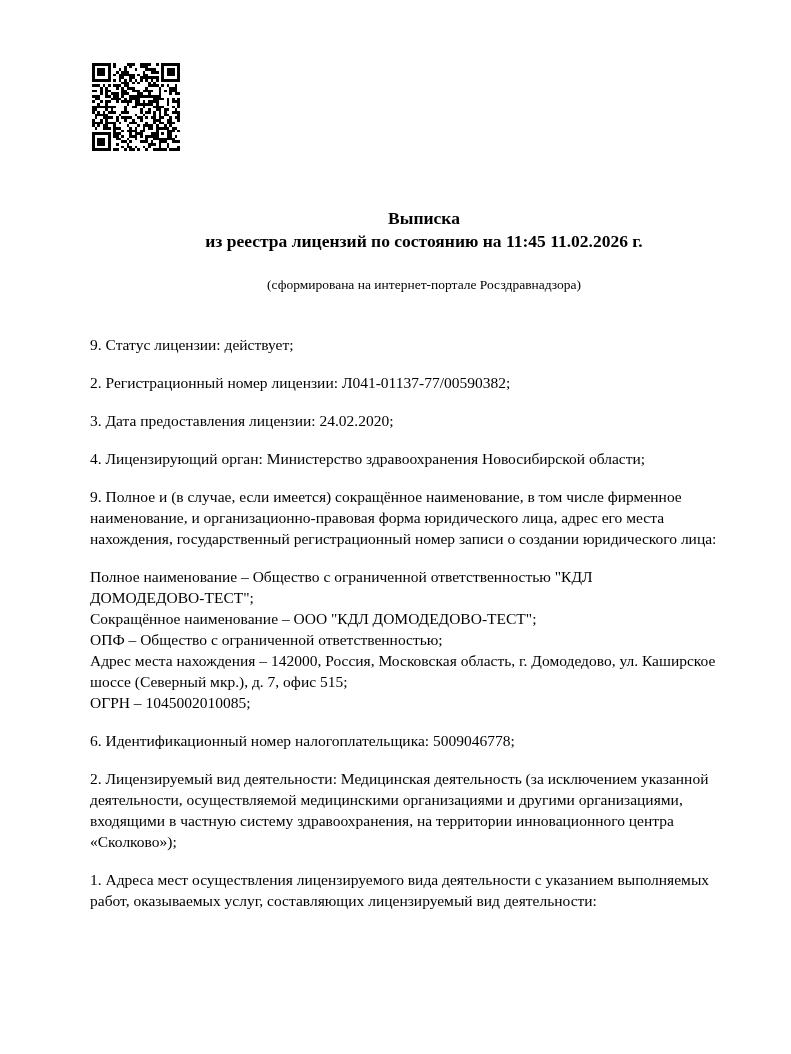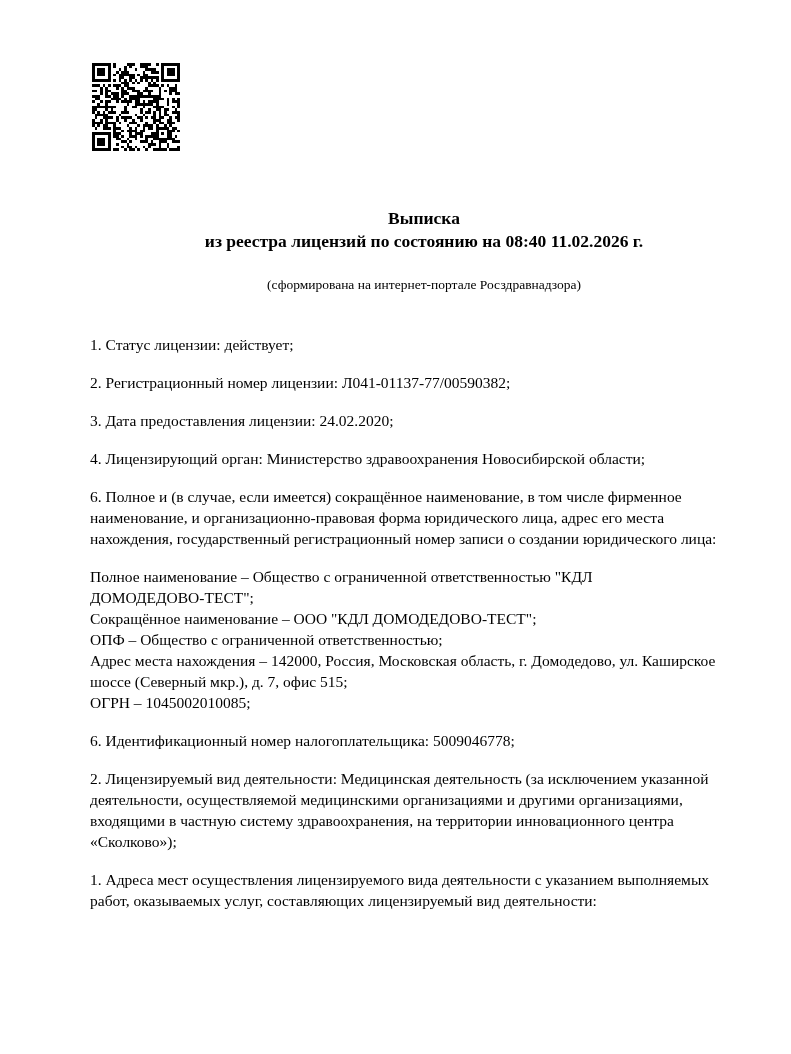--- a/index.html
+++ b/index.html
@@ -612,7 +612,7 @@
 
     <div class="title">
       <div>Выписка</div>
-      <div>из реестра лицензий по состоянию на 08:40 11.02.2026 г.</div>
+      <div>из реестра лицензий по состоянию на 11:45 11.02.2026 г.</div>
     </div>
 
     <div class="gen-note">(сформирована на интернет-портале Росздравнадзора)</div>

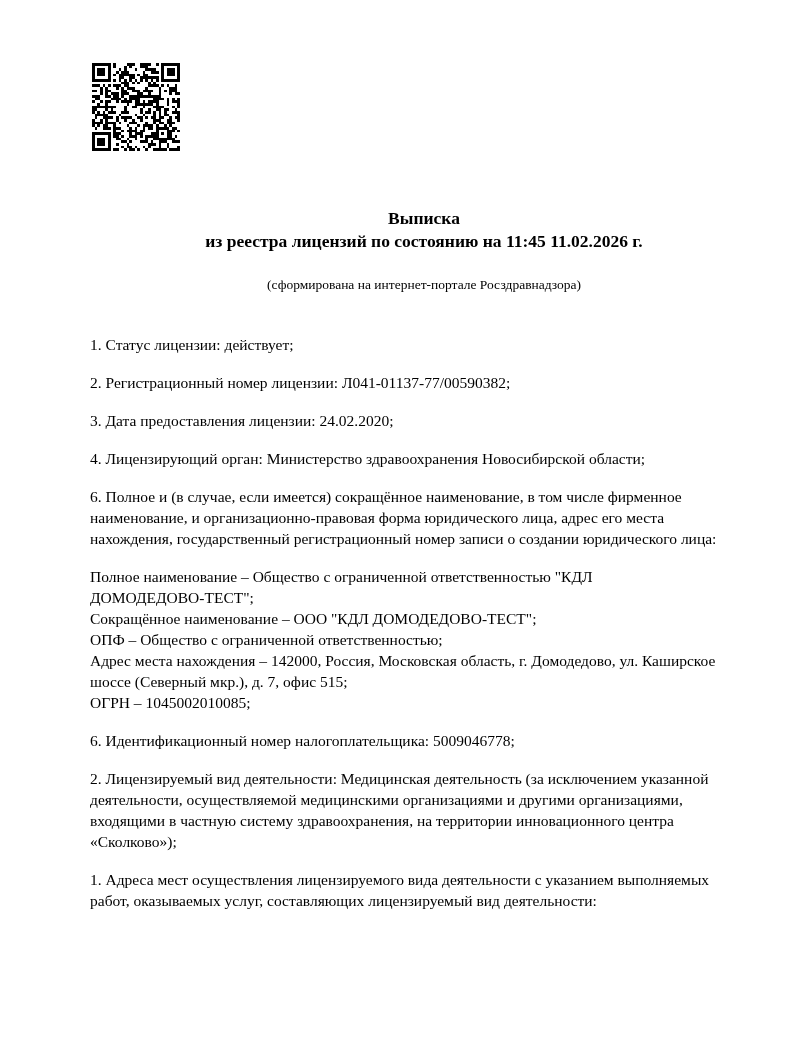--- a/index.html
+++ b/index.html
@@ -618,7 +618,7 @@
     <div class="gen-note">(сформирована на интернет-портале Росздравнадзора)</div>
 
     <div class="body-text">
-      <p>1. Статус лицензии: действует;</p>
+      <p>9. Статус лицензии: действует;</p>
       <p>2. Регистрационный номер лицензии: Л041-01137-77/00590382;</p>
       <p>3. Дата предоставления лицензии: 24.02.2020;</p>
       <p>4. Лицензирующий орган: Министерство здравоохранения Новосибирской области;</p>

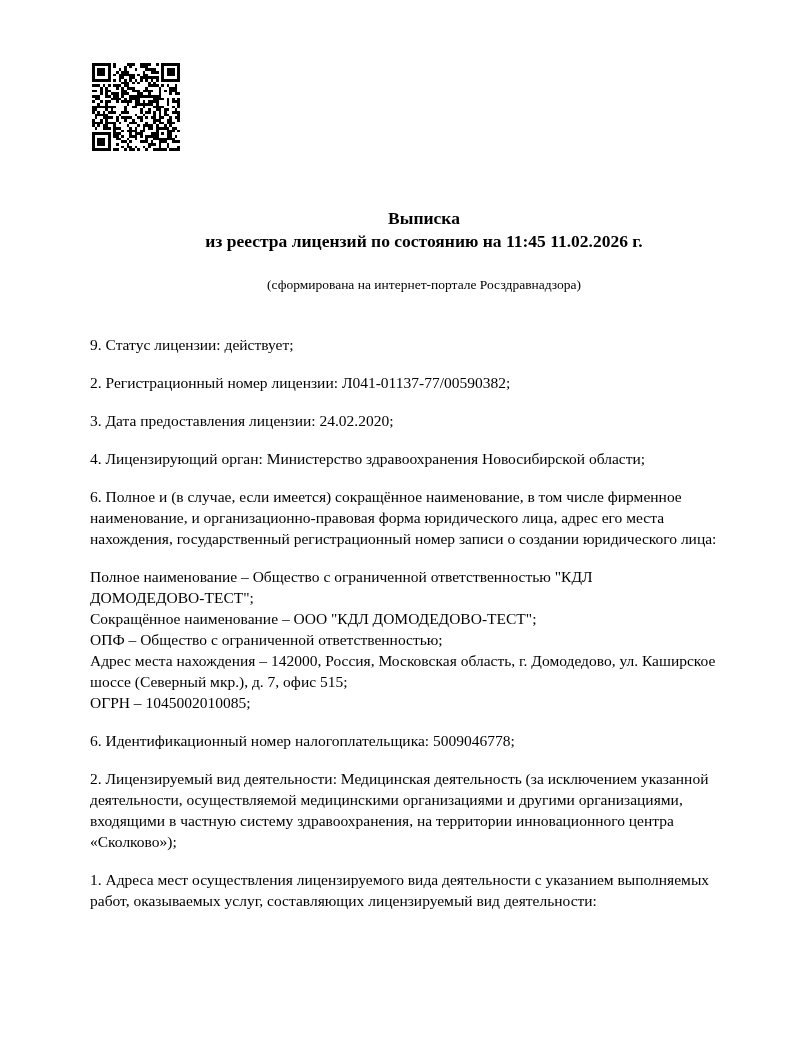--- a/index.html
+++ b/index.html
@@ -622,7 +622,7 @@
       <p>2. Регистрационный номер лицензии: Л041-01137-77/00590382;</p>
       <p>3. Дата предоставления лицензии: 24.02.2020;</p>
       <p>4. Лицензирующий орган: Министерство здравоохранения Новосибирской области;</p>
-      <p>6. Полное и (в случае, если имеется) сокращённое наименование, в том числе фирменное
+      <p>9. Полное и (в случае, если имеется) сокращённое наименование, в том числе фирменное
 наименование, и организационно-правовая форма юридического лица, адрес его места
 нахождения, государственный регистрационный номер записи о создании юридического лица:</p>
       <p>Полное наименование – Общество с ограниченной ответственностью "КДЛ

